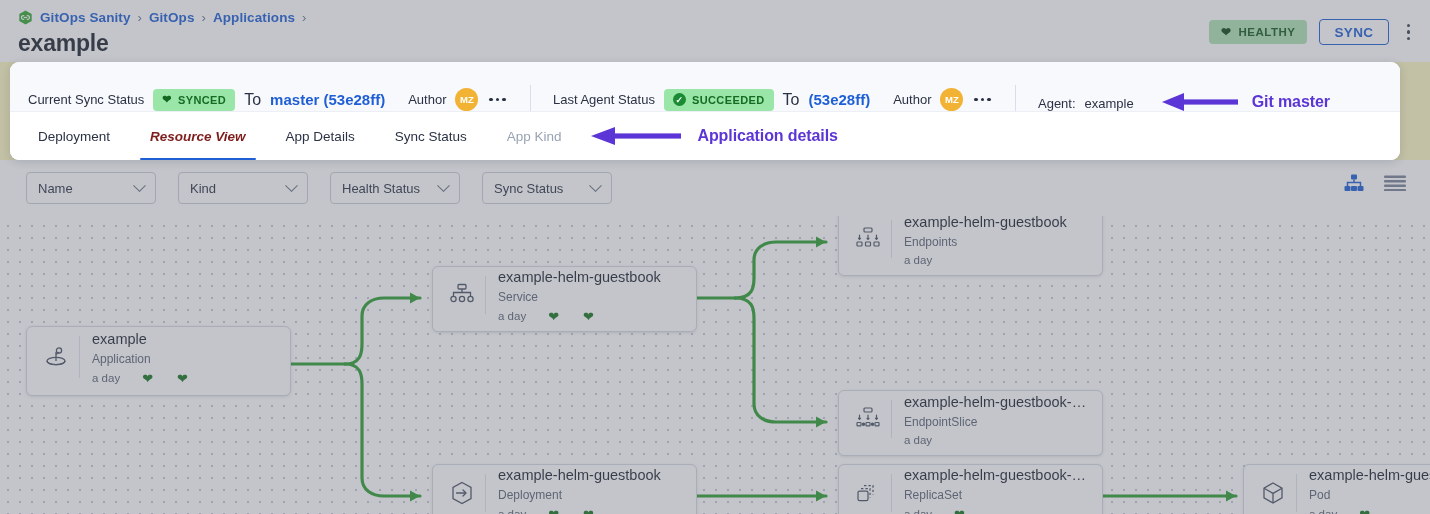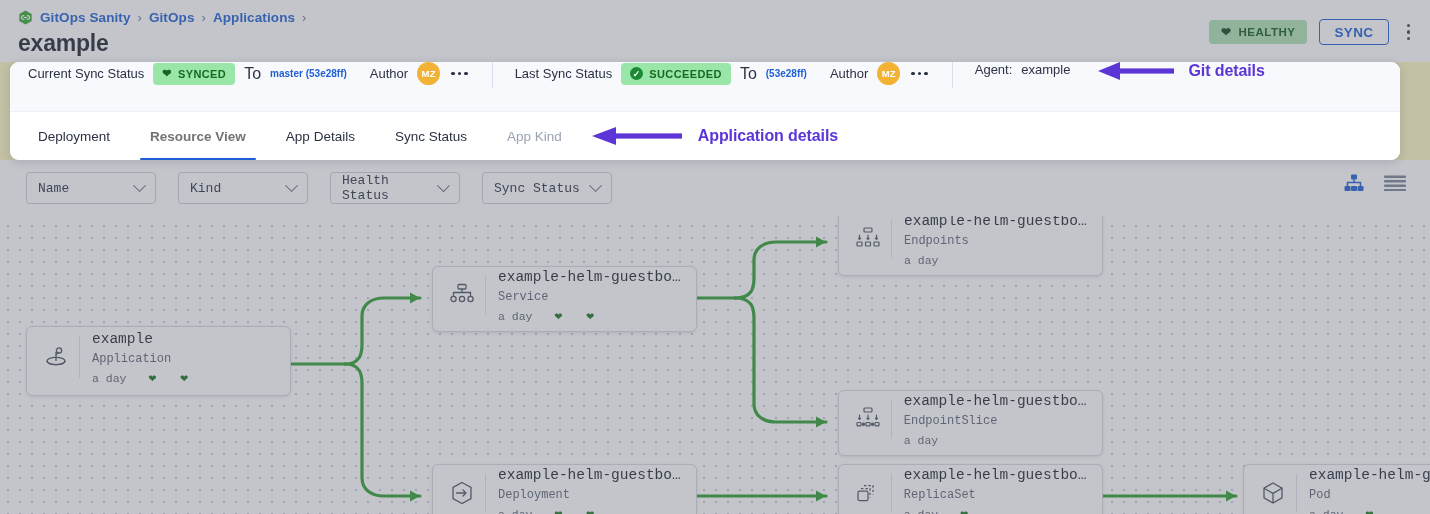--- a/index.html
+++ b/index.html
@@ -65,7 +65,7 @@
   }
   .syncbar {
     height: 50px; background: #f8f9fd;
-    display: flex; align-items: flex-start; gap: 4px;
+    display: flex; align-items: flex-end; gap: 4px;
     padding: 0 22px 0 8px; font-size: 13px; color: #262d3d;
     border-bottom: 1px solid #eceff6;
   }

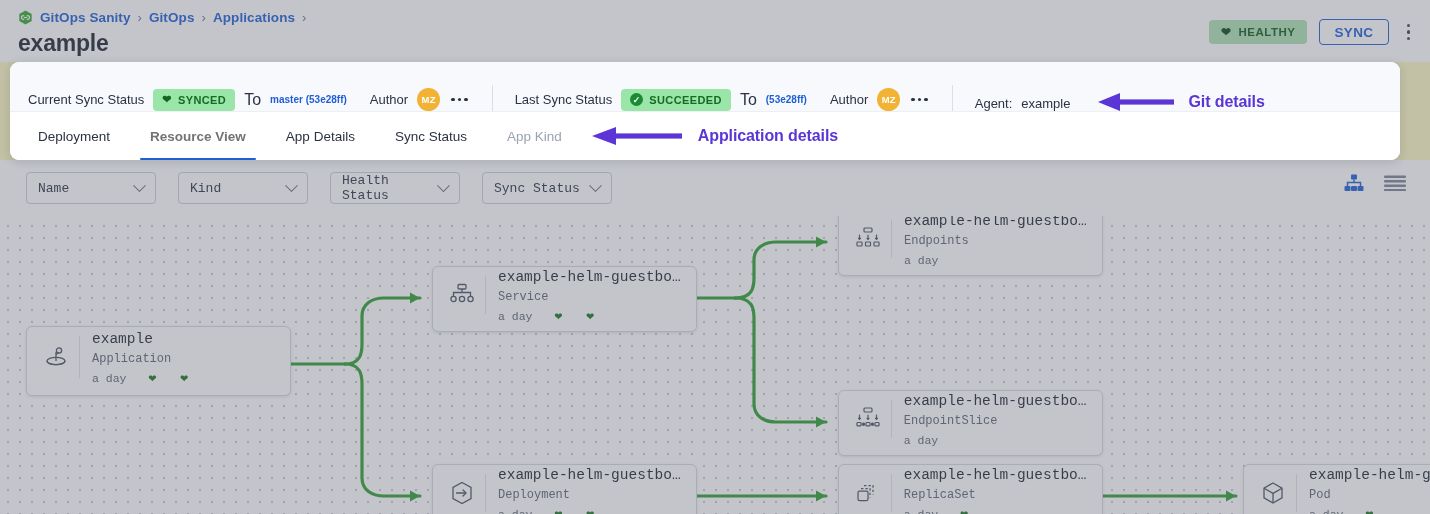--- a/index.html
+++ b/index.html
@@ -83,7 +83,7 @@
     font-weight: 700;
   }
   .sb-to { color: #2b3244; font-size: 16px; }
-  .sb-rev { color: #1f5fd6; font-weight: 700; font-size: 10px; }
+  .sb-rev { color: #1f5fd6; font-weight: 700; font-size: 15px; }
   .avatar {
     width: 23px; height: 23px; border-radius: 50%; background: #f2b233;
     color: #ffffff; font-size: 9.5px; font-weight: 700;

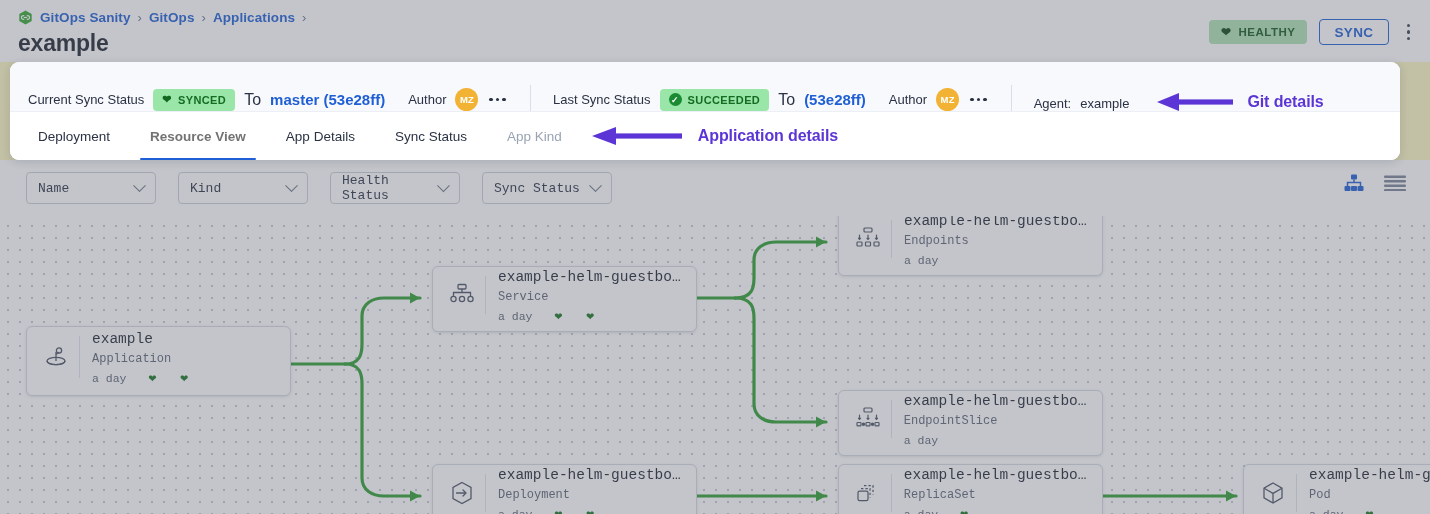--- a/index.html
+++ b/index.html
@@ -460,7 +460,7 @@
       <span class="divider-v"></span>
 
       <div class="sb-group">
-        <span class="sb-label">Last Sync Status</span>
+        <span class="sb-label">Last Agent Status</span>
         <span class="pill">
           <span class="check">✓</span>
           <span>SUCCEEDED</span>

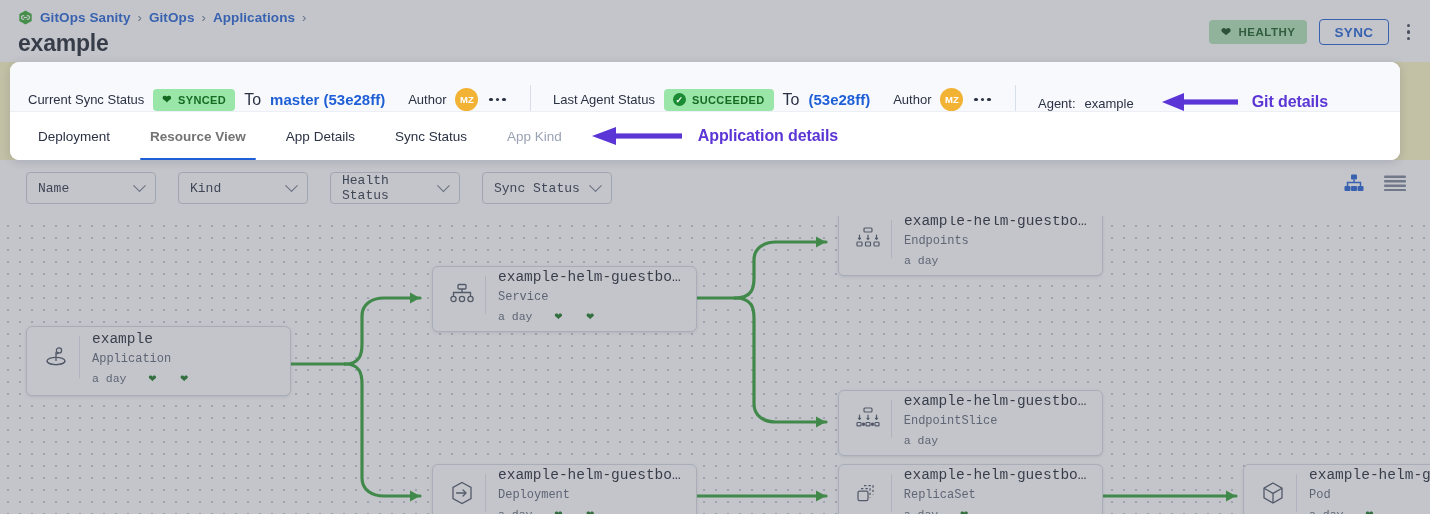--- a/index.html
+++ b/index.html
@@ -488,7 +488,7 @@
           <polygon points="0,9 22,0 22,18" fill="#5b35d5"></polygon>
           <rect x="21" y="6.4" width="55" height="5.2" fill="#5b35d5"></rect>
         </svg>
-        <span class="anno-text">Git details</span>
+        <span class="anno-text">Git master</span>
       </div>
     </div>
 

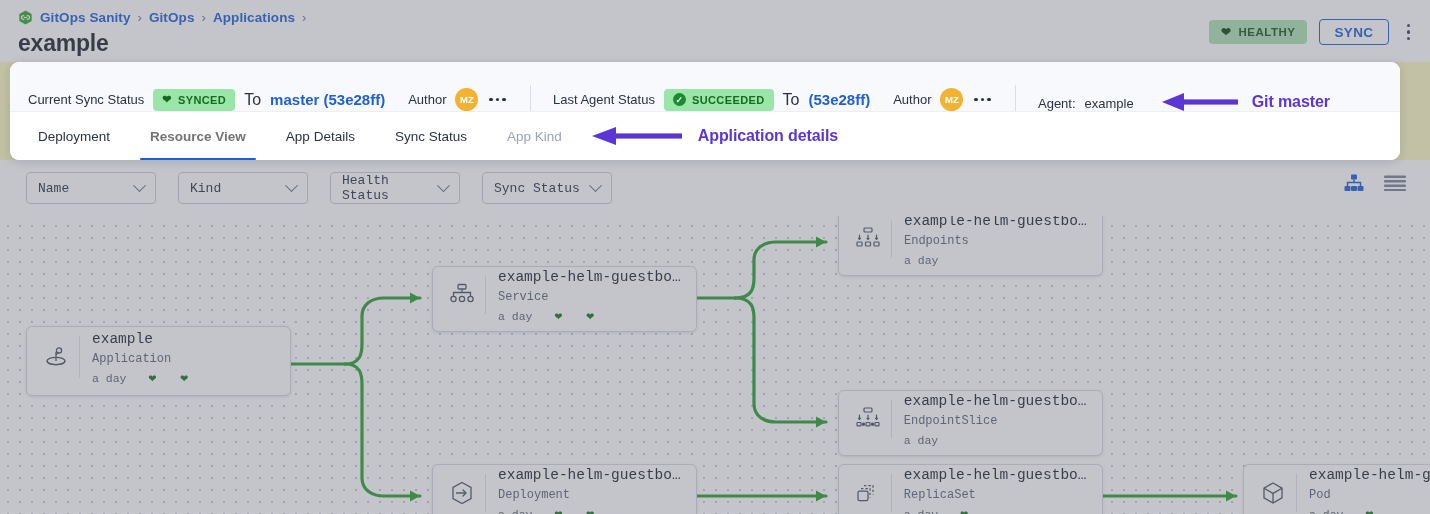--- a/index.html
+++ b/index.html
@@ -108,7 +108,7 @@
     font-size: 13.5px; color: #2b3244; cursor: pointer; position: relative;
     white-space: nowrap;
   }
-  .tab.active { font-weight: 700; color: #737373; }
+  .tab.active { font-weight: 700; color: #7f1d1d; font-style: italic; }
   .tab.active::after {
     content: ""; position: absolute; left: 4px; right: 4px; bottom: 0;
     height: 2.5px; background: #1f5fd6; border-radius: 2px;

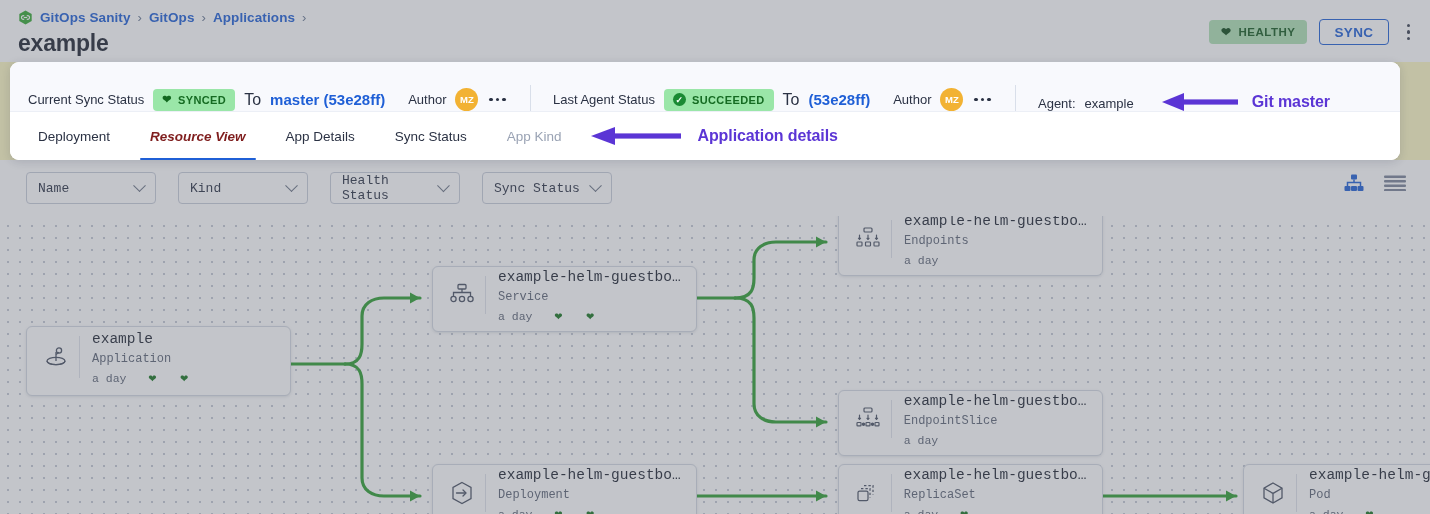--- a/index.html
+++ b/index.html
@@ -120,7 +120,6 @@
   .graph-area {
     position: absolute; left: 0; top: 160px; width: 1430px; height: 274px;
     background: #ffffff;
-    font-family: Liberation Mono, monospace;
   }
   .filters {
     position: absolute; left: 0; top: 0; width: 1430px; height: 56px;

